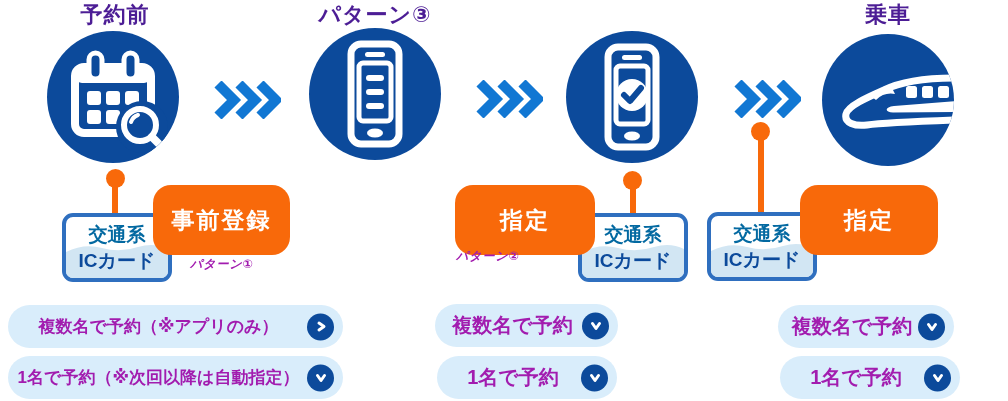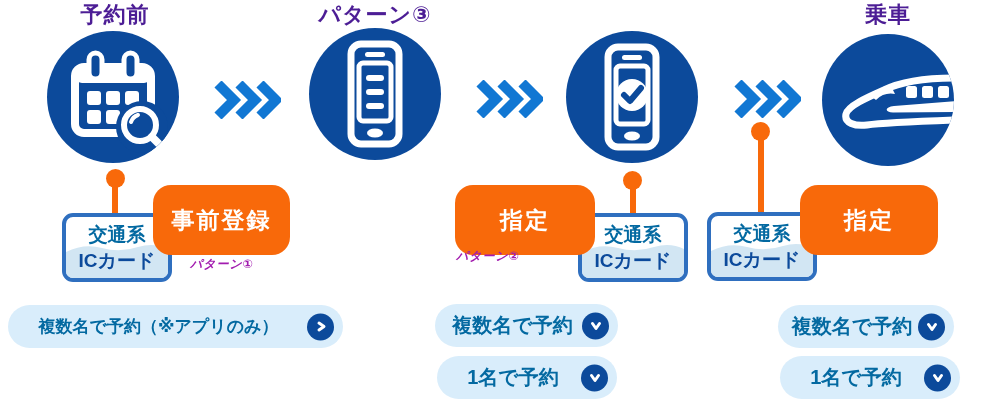--- a/index.html
+++ b/index.html
@@ -47,7 +47,7 @@
   
   .pill{position:absolute;height:43px;box-sizing:border-box;background:#d9edfb;
     border-radius:22px;display:flex;align-items:center;justify-content:center;
-    color:#0369a1;font-weight:bold;cursor:pointer;}
+    color:#a21caf;font-weight:bold;cursor:pointer;}
   .pill-text{position:relative;white-space:nowrap;}
   .pill-icon{position:absolute;right:9px;top:50%;transform:translateY(-50%);
     width:27px;height:27px;border-radius:50%;background:#0c4a9b;

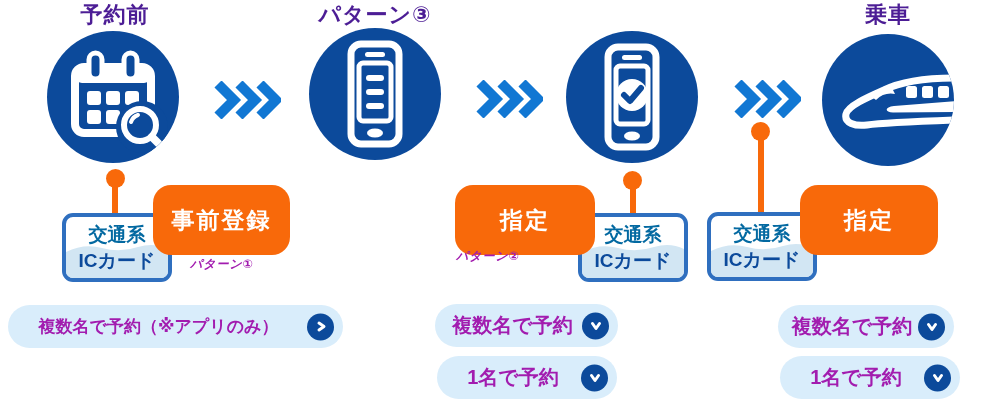--- a/index.html
+++ b/index.html
@@ -176,6 +176,14 @@
         </svg>
     </span>
   </div>
+  <div class="pill pl2">
+    <span class="pill-text">1名で予約（※次回以降は自動指定）</span>
+    <span class="pill-icon">
+      <svg viewBox="0 0 14 14" width="14" height="14">
+          <path d="M3.5,5 L7,10 L10.5,5" fill="none" stroke="#fff" stroke-width="3" stroke-linecap="round" stroke-linejoin="round"></path>
+        </svg>
+    </span>
+  </div>
   <div class="pill pm1">
     <span class="pill-text">複数名で予約</span>
     <span class="pill-icon">

